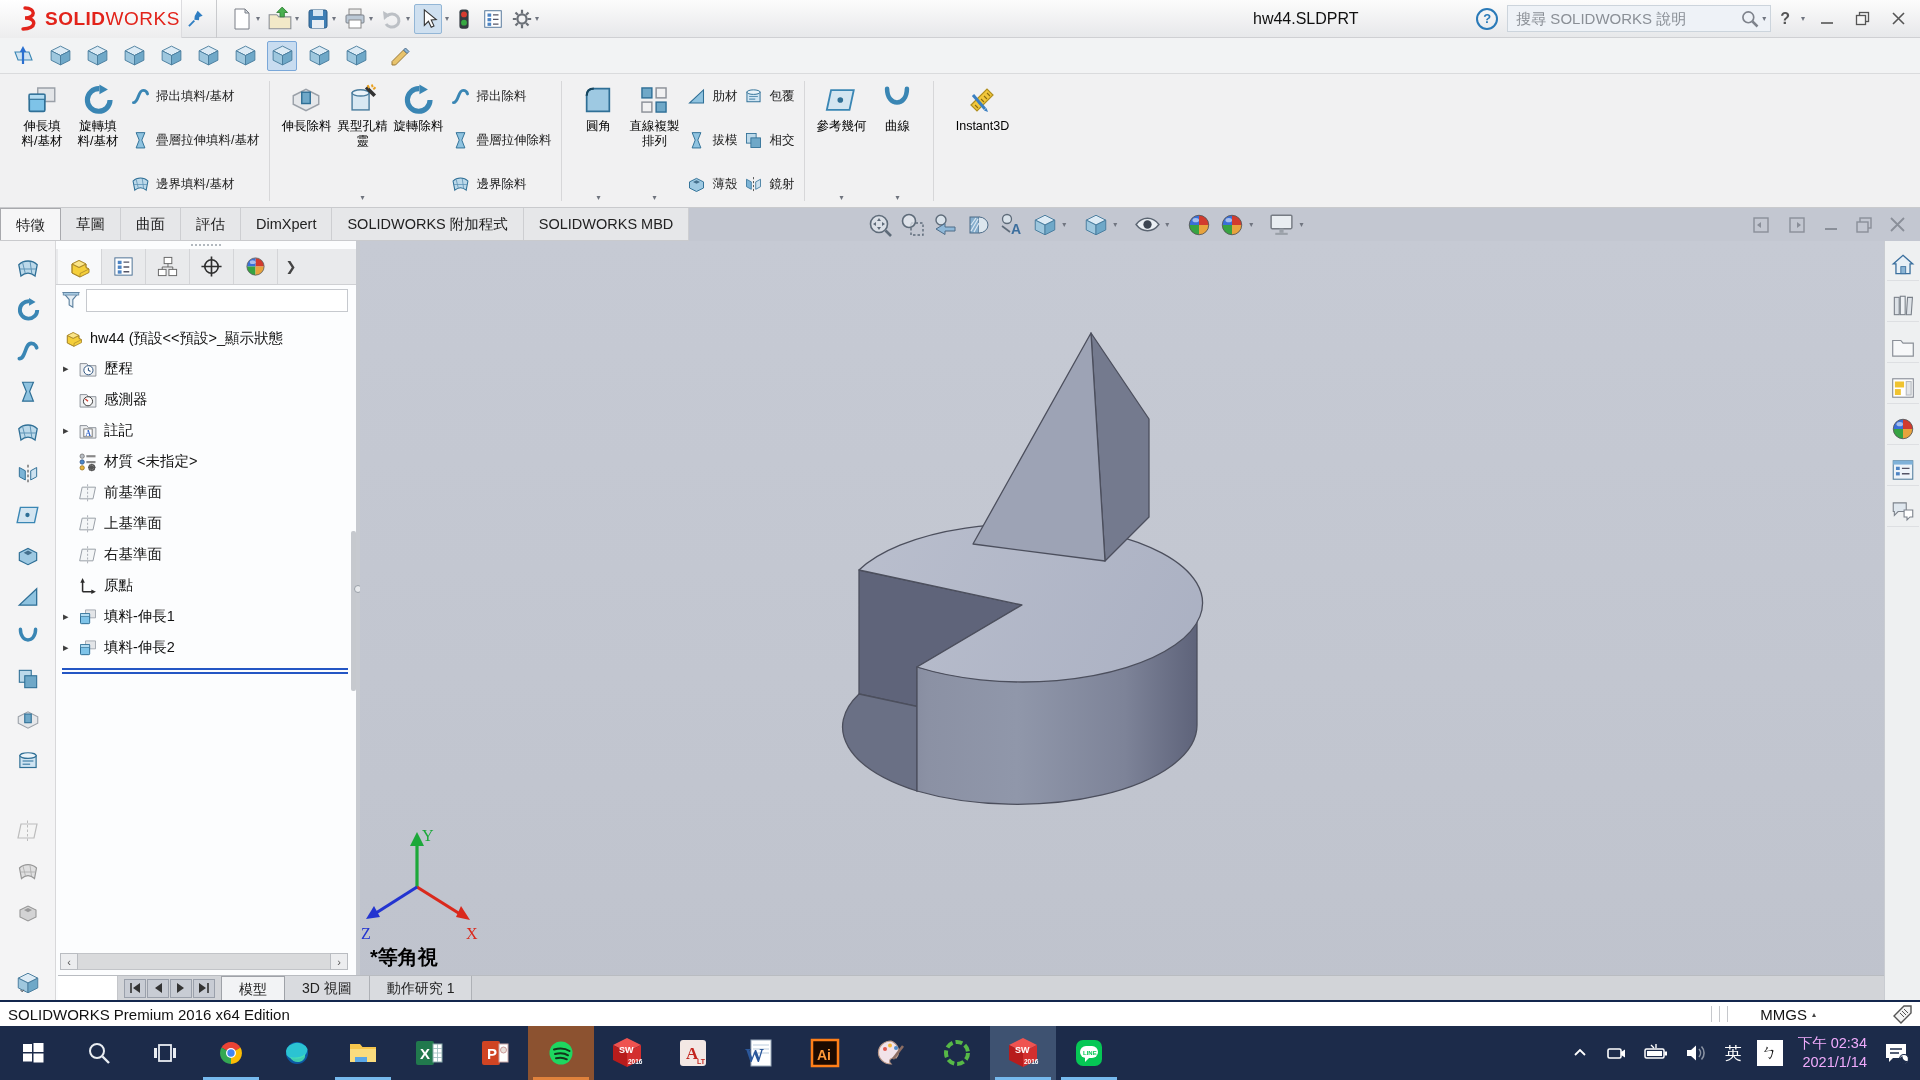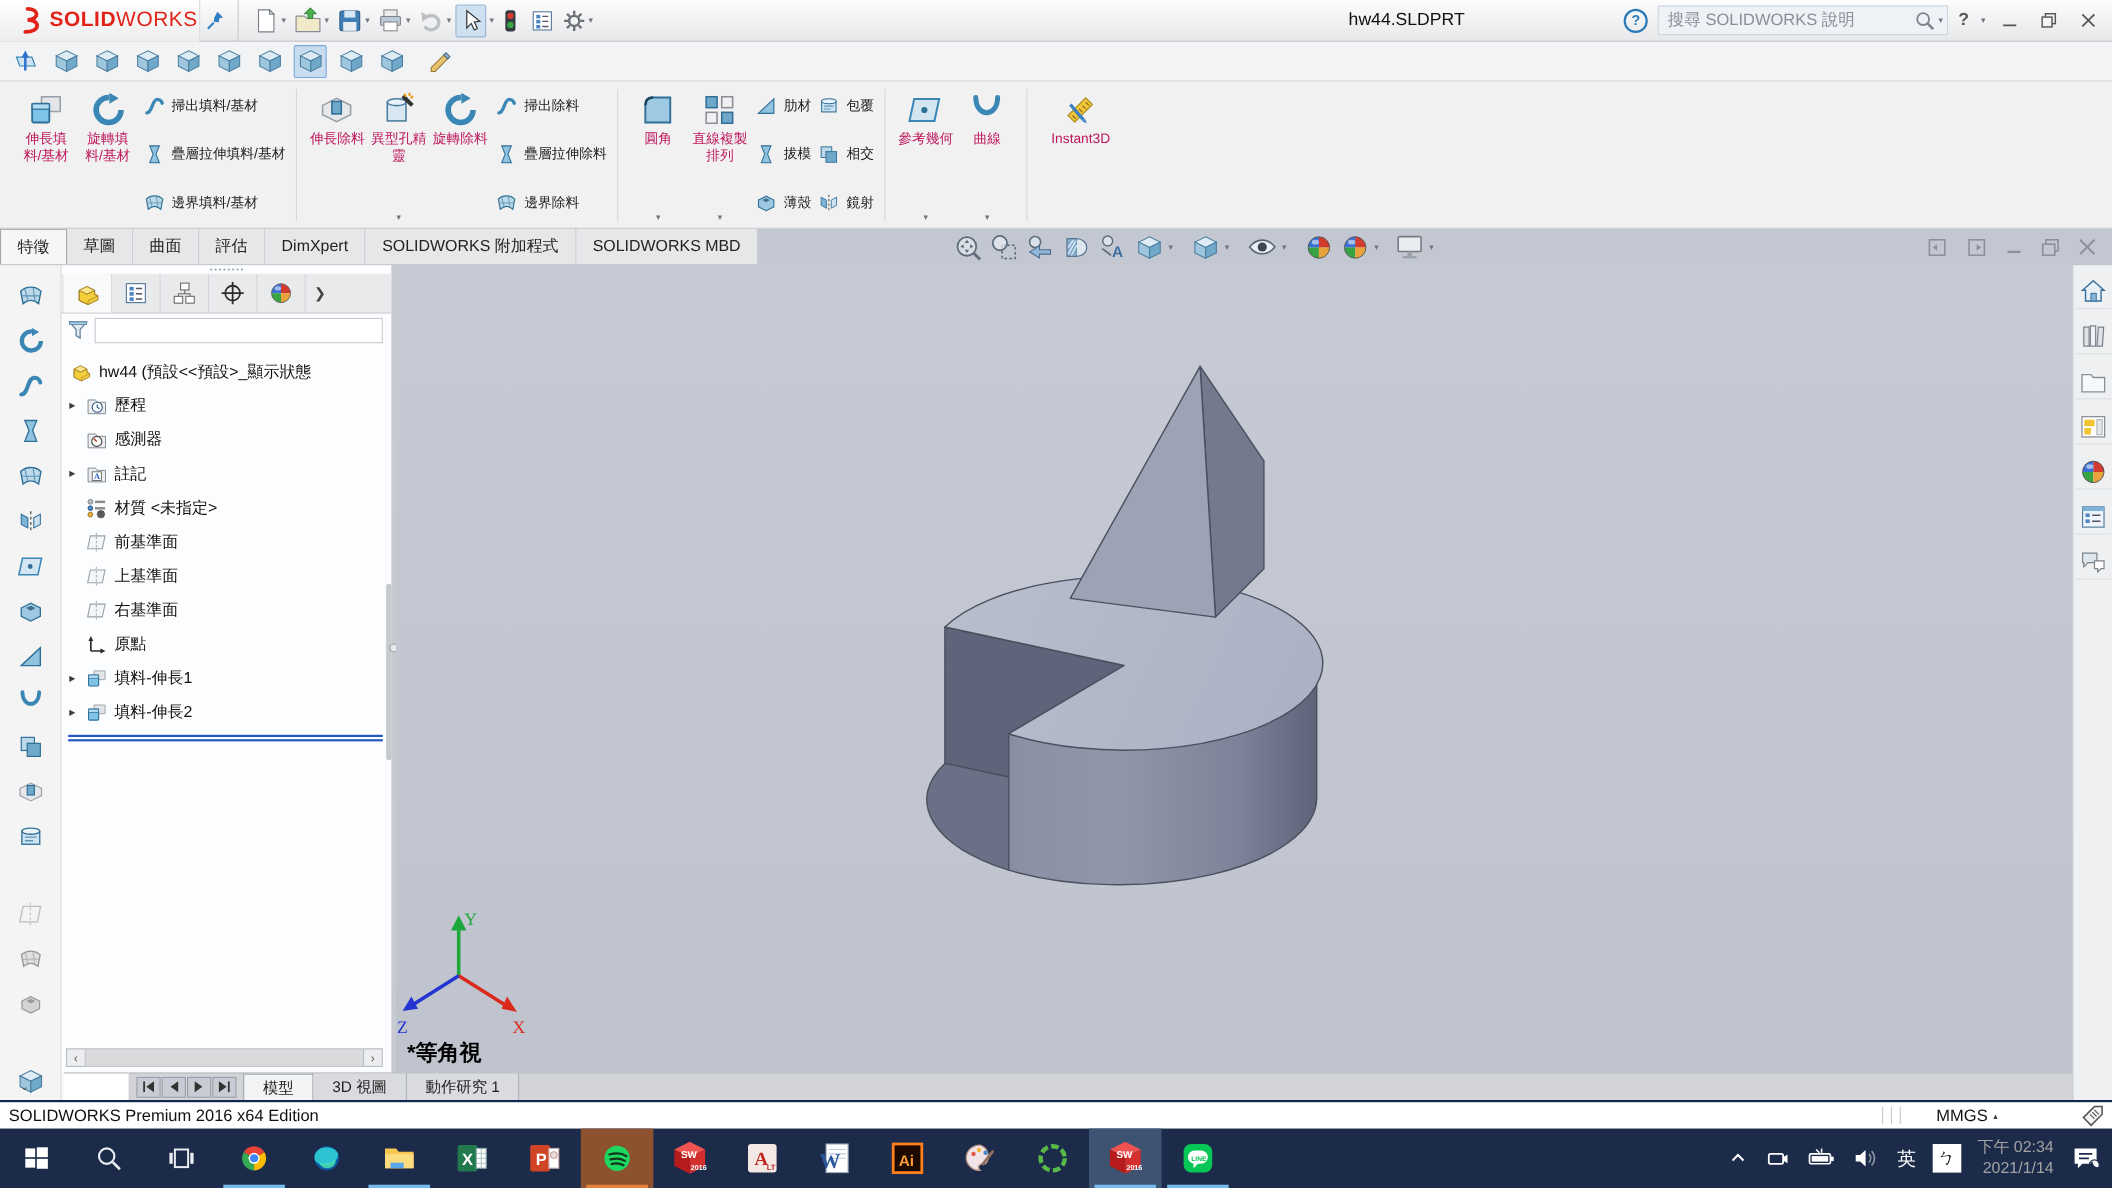--- a/index.html
+++ b/index.html
@@ -19,7 +19,7 @@
   .qbtn{display:flex;align-items:center;height:30px;padding:0 2px;border:1px solid transparent;border-radius:2px;}
   .qbtn.sel{background:#cfe0f0;border-color:#93b6d6;}
   .dd{font-size:8px;color:#707580;margin-left:2px;}
-  .doc-title{position:absolute;left:1226px;top:0;line-height:38px;font-size:16px;color:#101010;}
+  .doc-title{position:absolute;left:1253px;top:0;line-height:38px;font-size:16px;color:#101010;}
   .tb-right{position:absolute;right:8px;top:5px;display:flex;align-items:center;gap:9px;}
   .helpcirc{width:22px;height:22px;border-radius:50%;border:2px solid #2a7ab8;color:#2a7ab8;font-weight:bold;font-size:13px;display:flex;align-items:center;justify-content:center;}
   .searchbox{width:264px;height:27px;background:#eef2f7;border:1px solid #ccd4dc;display:flex;align-items:center;padding:0 4px 0 8px;}

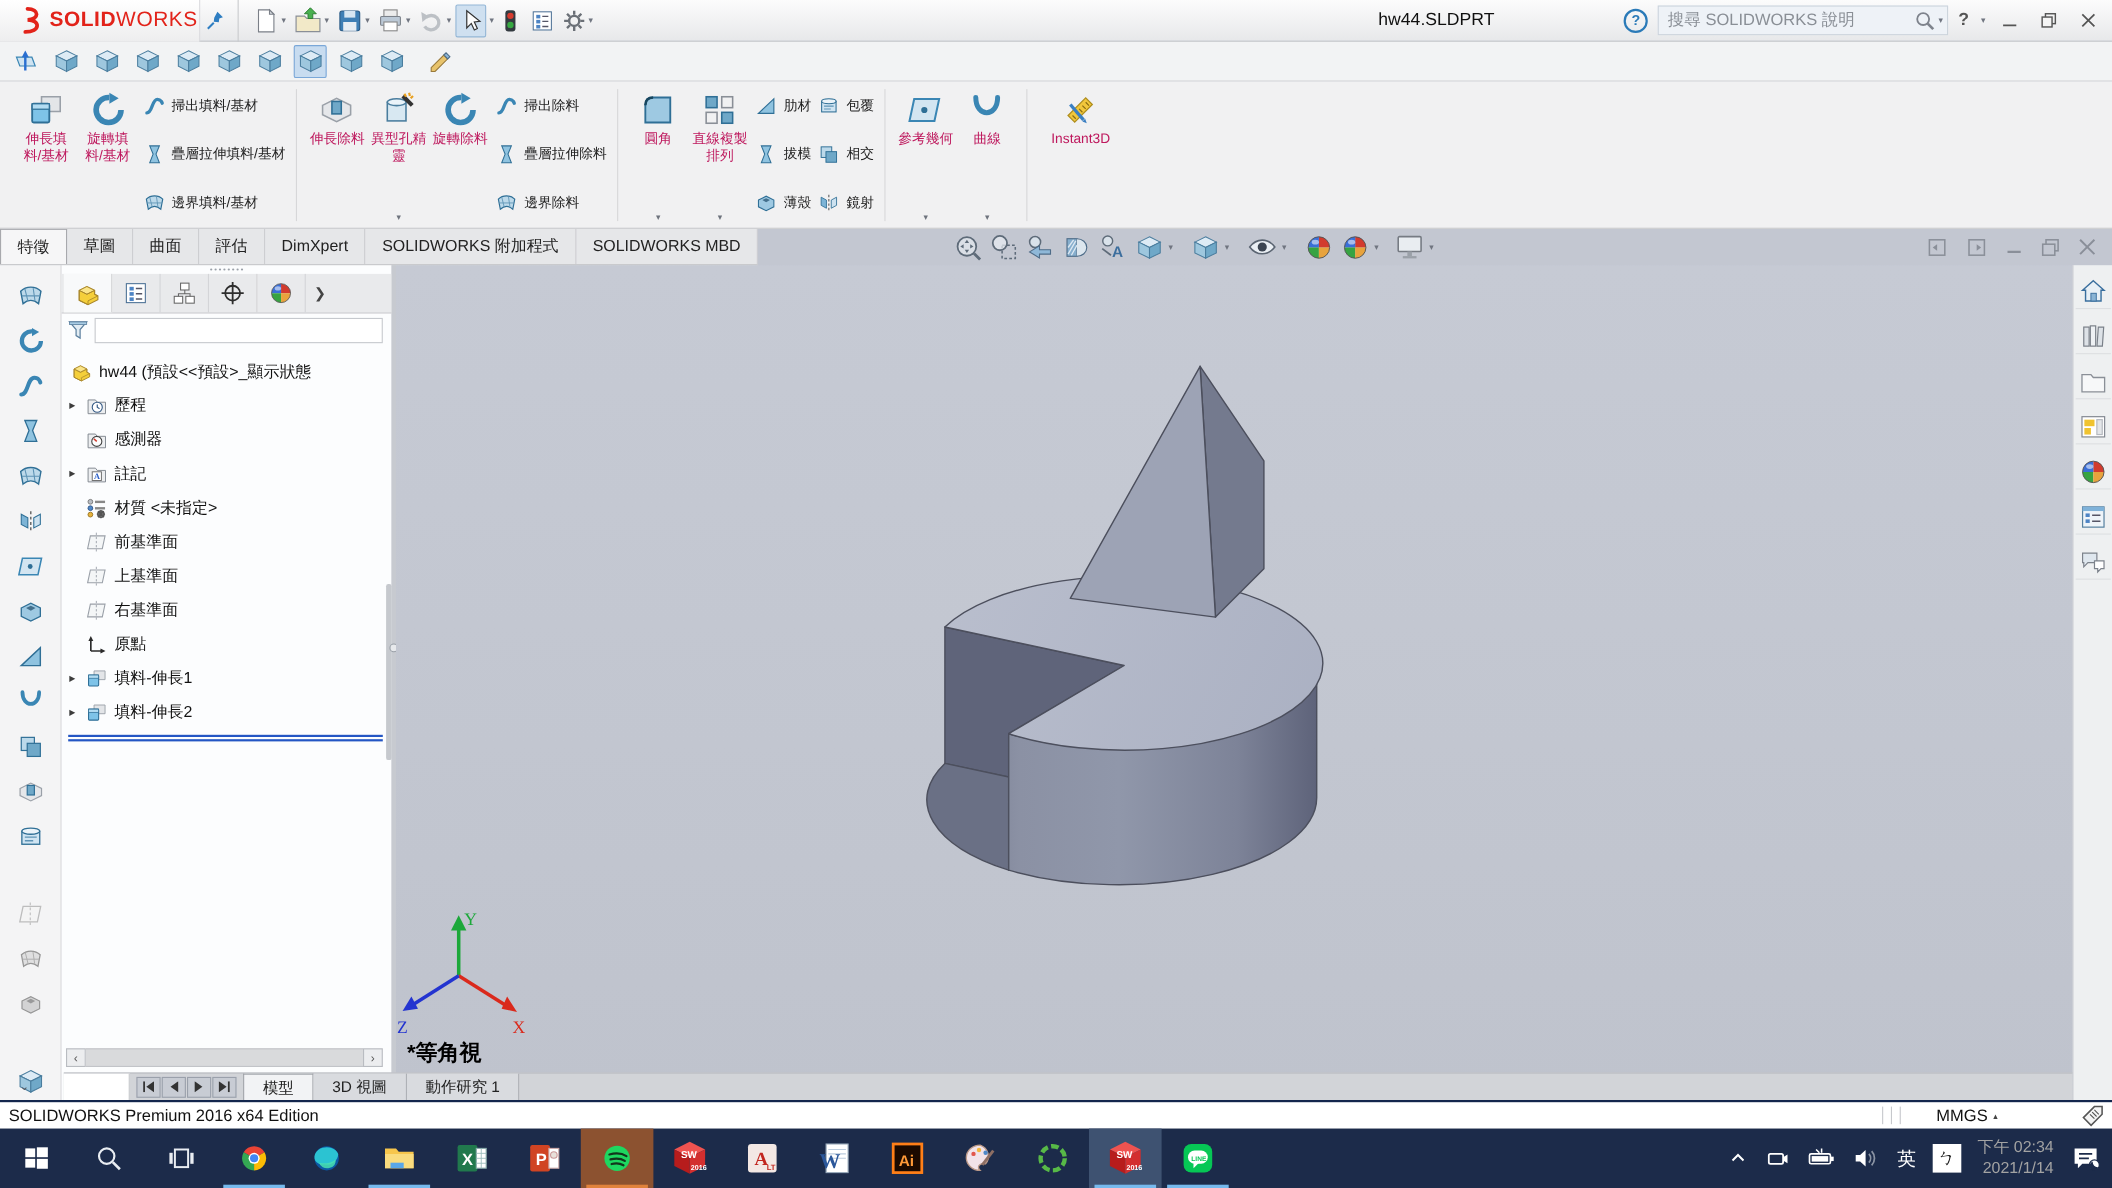--- a/index.html
+++ b/index.html
@@ -40,7 +40,7 @@
   .rb-big{width:52px;display:flex;flex-direction:column;align-items:center;padding-top:4px;margin:0 2px;}
   .rb-big.wide{width:76px;}
   .rb-ic{width:34px;height:34px;margin-bottom:2px;}
-  .rb-lbl{font-size:12.5px;line-height:15px;text-align:center;color:#be185d;}
+  .rb-lbl{font-size:12.5px;line-height:15px;text-align:center;color:#000000;}
   .caret{font-size:8px;color:#6e737d;margin-top:auto;padding-bottom:1px;}
   .rb-col{display:flex;flex-direction:column;justify-content:space-between;padding:4px 2px 6px 4px;}
   .rsm{display:flex;align-items:center;gap:5px;height:26px;}

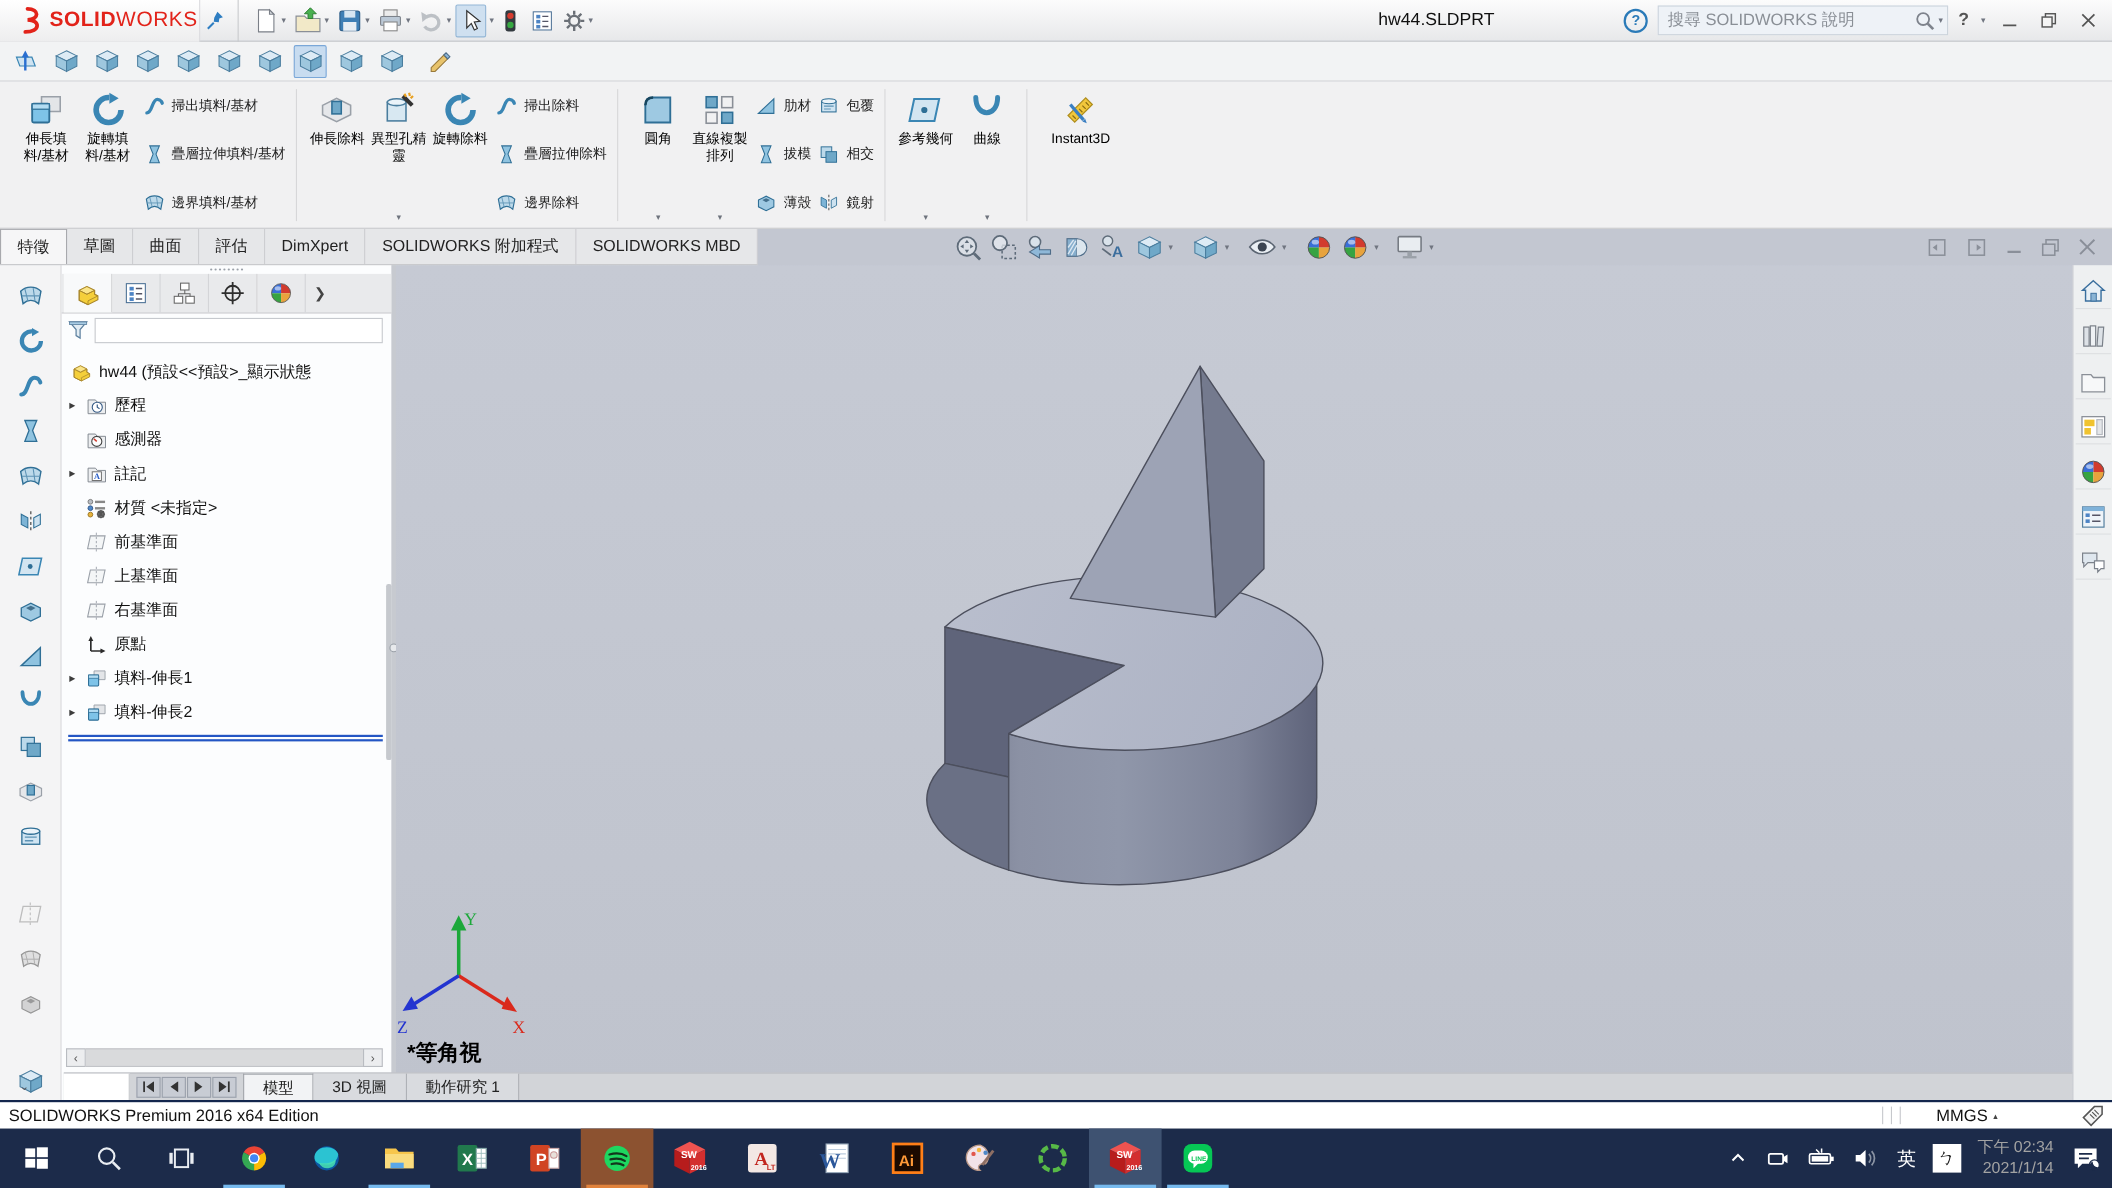--- a/index.html
+++ b/index.html
@@ -127,7 +127,7 @@
   .tray{margin-left:auto;display:flex;align-items:center;gap:15px;padding-right:10px;}
   .ime-lang{color:#fff;font-size:17px;}
   .ime-box{width:26px;height:26px;background:#fff;color:#111;font-size:16px;display:flex;align-items:center;justify-content:center;}
-  .clock{color:#a3a3a3;font-size:14.5px;line-height:19px;text-align:right;}
+  .clock{color:#f0abfc;font-size:14.5px;line-height:19px;text-align:right;}
 </style>
 </head>
 <body>

